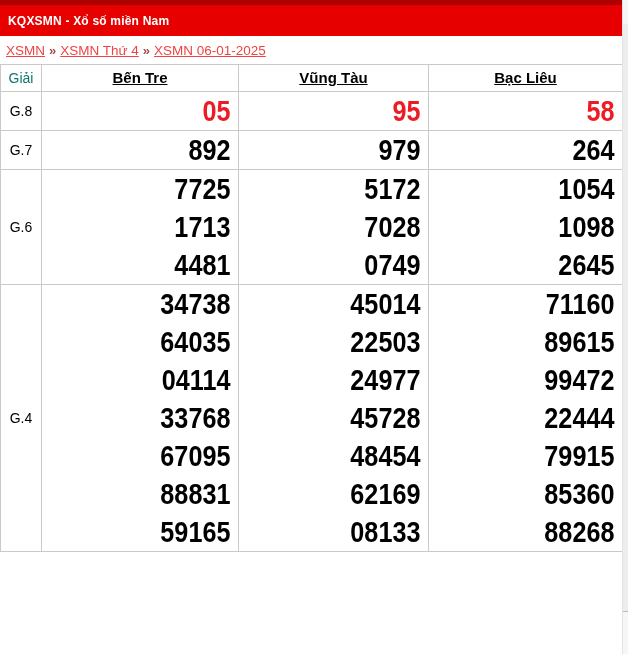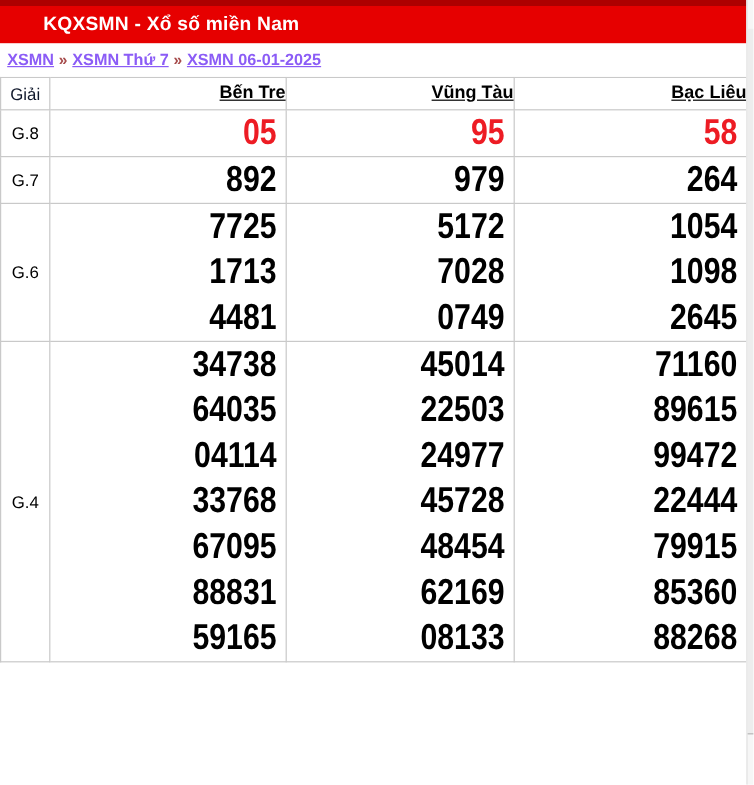--- a/index.html
+++ b/index.html
@@ -10,8 +10,8 @@
   
   .top-strip { width:622px; height:5px; background:#ad0000; }
   .title-bar { width:622px; height:31px; background:#e60000; display:flex; align-items:center; }
-  .title-bar .title { color:#ffffff; font-size:16px; font-weight:700; padding-left:8px;
-                      letter-spacing:.2px; white-space:nowrap;margin-left:28px; }
+  .title-bar .title { color:#ffffff; font-size:12px; font-weight:700; padding-left:8px;
+                      letter-spacing:.2px; white-space:nowrap; }
 
   
   .breadcrumb { height:28px; line-height:28px; padding-left:6px; white-space:nowrap; }

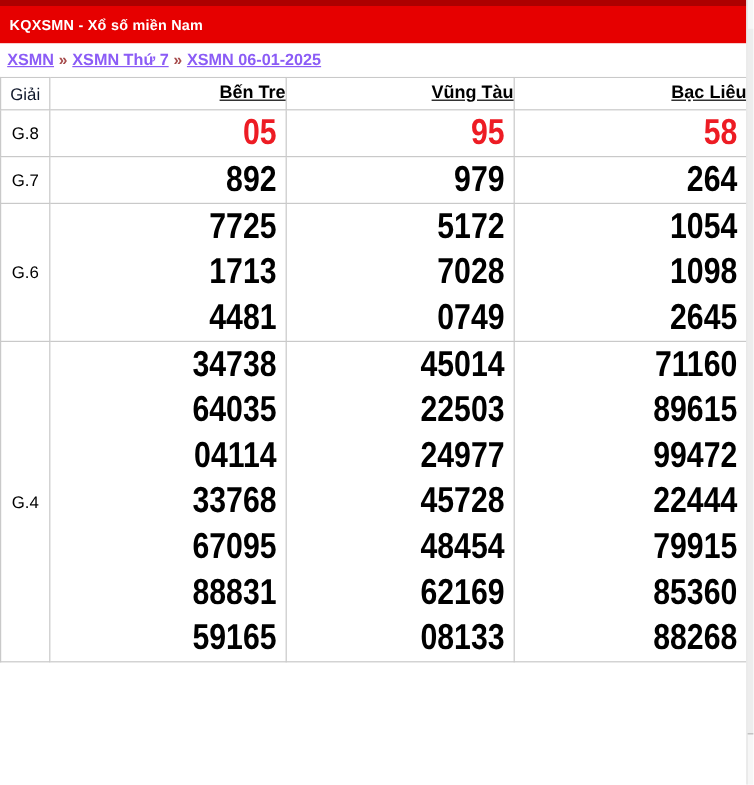--- a/index.html
+++ b/index.html
@@ -15,7 +15,7 @@
 
   
   .breadcrumb { height:28px; line-height:28px; padding-left:6px; white-space:nowrap; }
-  .breadcrumb a { color:#8b5cf6; font-size:13.5px; font-weight:700; text-decoration:underline; cursor:pointer; }
+  .breadcrumb a { color:#ef4444; font-size:13.5px; font-weight:400; text-decoration:underline; cursor:pointer; }
   .breadcrumb .sep { color:#a64b4b; font-size:13px; font-weight:700; padding:0 4px; }
 
   

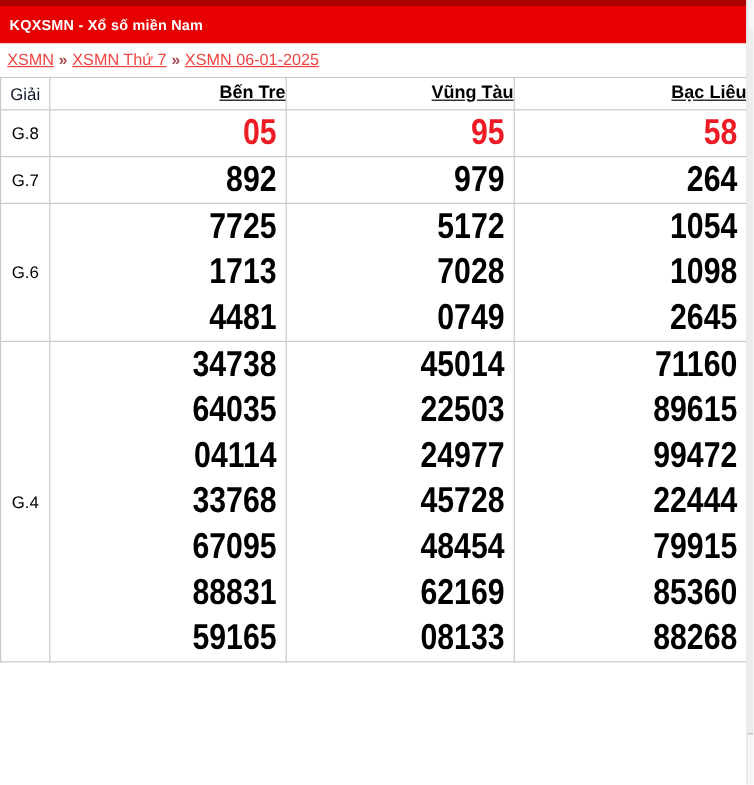--- a/index.html
+++ b/index.html
@@ -55,7 +55,7 @@
     <span class="title">KQXSMN - Xổ số miền Nam</span>
   </div>
 
-  <nav class="breadcrumb" id="breadcrumb"><a>XSMN</a><span class="sep">»</span><a>XSMN Thứ 7</a><span class="sep">»</span><a>XSMN 06-01-2025</a></nav>
+  <nav class="breadcrumb" id="breadcrumb"><a>XSMN</a><span class="sep">»</span><a>XSMN Thứ 4</a><span class="sep">»</span><a>XSMN 06-01-2025</a></nav>
 
   <div class="table-wrap">
     <table class="results">

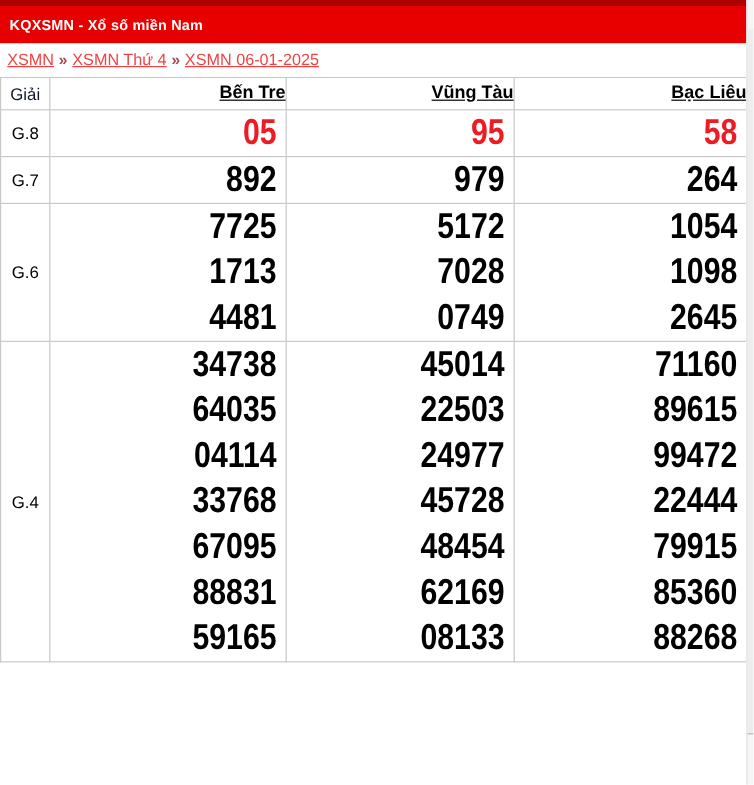--- a/index.html
+++ b/index.html
@@ -27,7 +27,7 @@
   col.c-p2 { width:190px; }
   col.c-p3 { width:194px; }
 
-  th.prize-col { height:27px; font-size:14px; font-weight:400; color:#0f172a; text-align:center; }
+  th.prize-col { height:27px; font-size:14px; font-weight:400; color:#0f766e; text-align:center; }
   th.province  { height:27px; text-align:right; }
   th.province a { color:#000; font-size:15px; font-weight:700; text-decoration:underline; cursor:pointer; white-space:nowrap; }
 

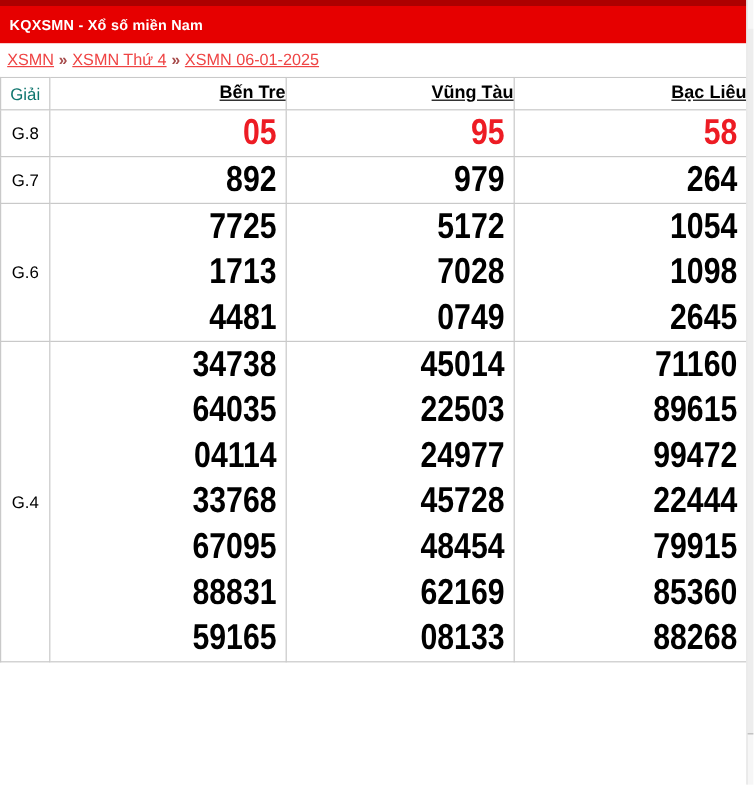--- a/index.html
+++ b/index.html
@@ -28,7 +28,7 @@
   col.c-p3 { width:194px; }
 
   th.prize-col { height:27px; font-size:14px; font-weight:400; color:#0f766e; text-align:center; }
-  th.province  { height:27px; text-align:right; }
+  th.province  { height:27px; text-align:center; }
   th.province a { color:#000; font-size:15px; font-weight:700; text-decoration:underline; cursor:pointer; white-space:nowrap; }
 
   td.prize { text-align:center; font-size:14px; font-weight:400; color:#000; }

